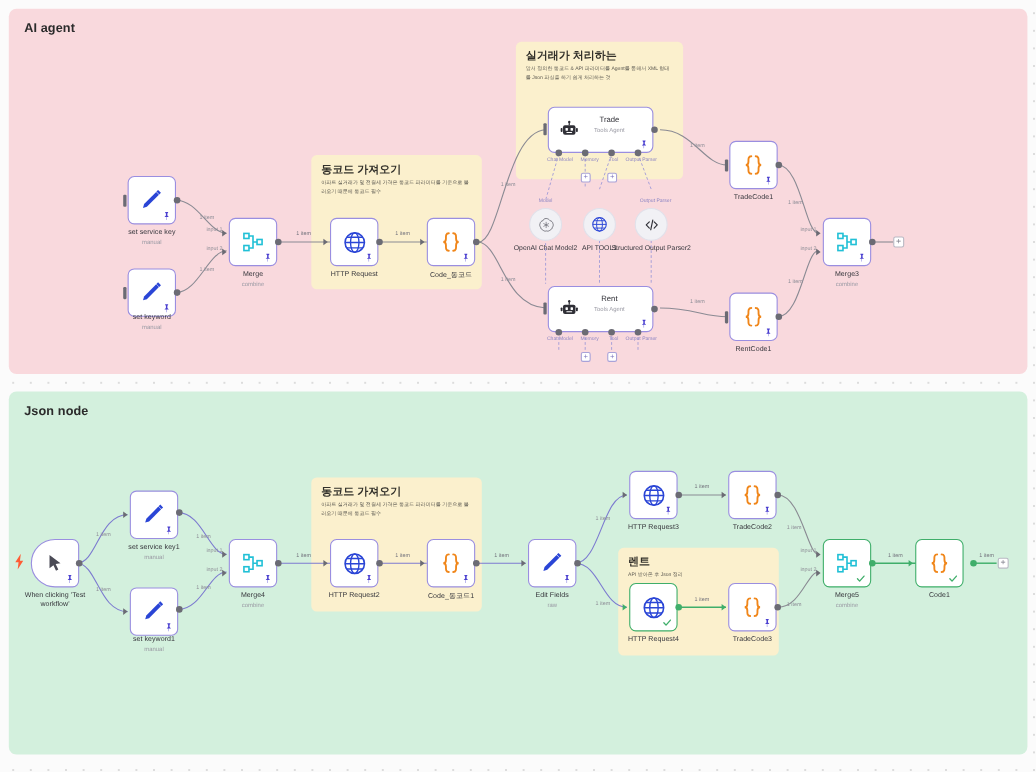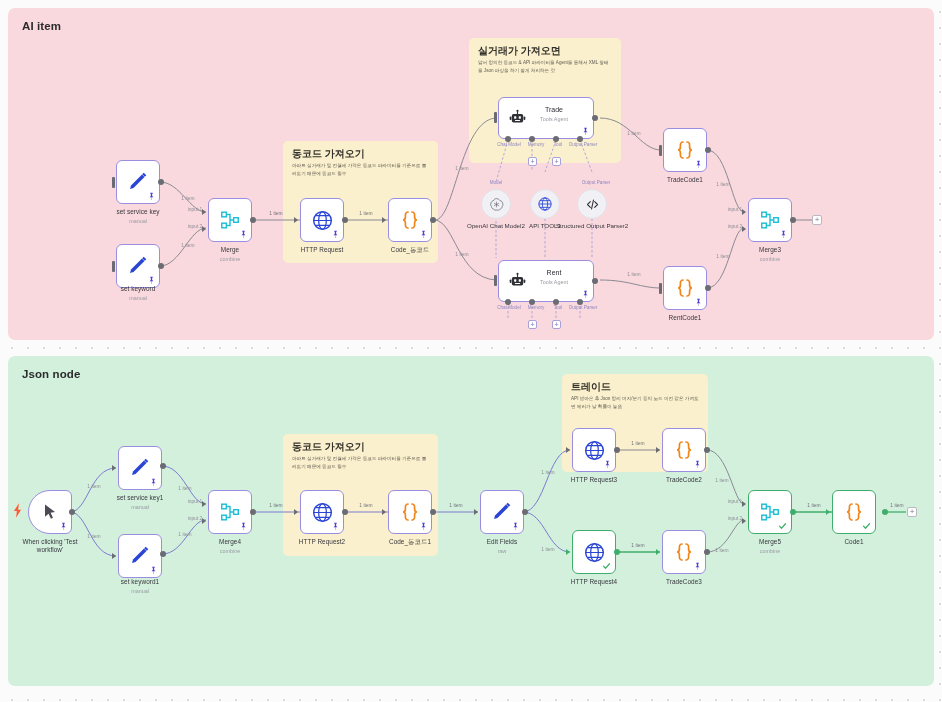--- a/index.html
+++ b/index.html
@@ -180,7 +180,7 @@
 <div id="canvas">
 
   <div class="section" id="sec-ai">
-    <div class="section-title">AI item</div>
+    <div class="section-title">AI agent</div>
   </div>
 
   <div class="sticky" style="left:283px; top:141px; width:155px; height:122px;">

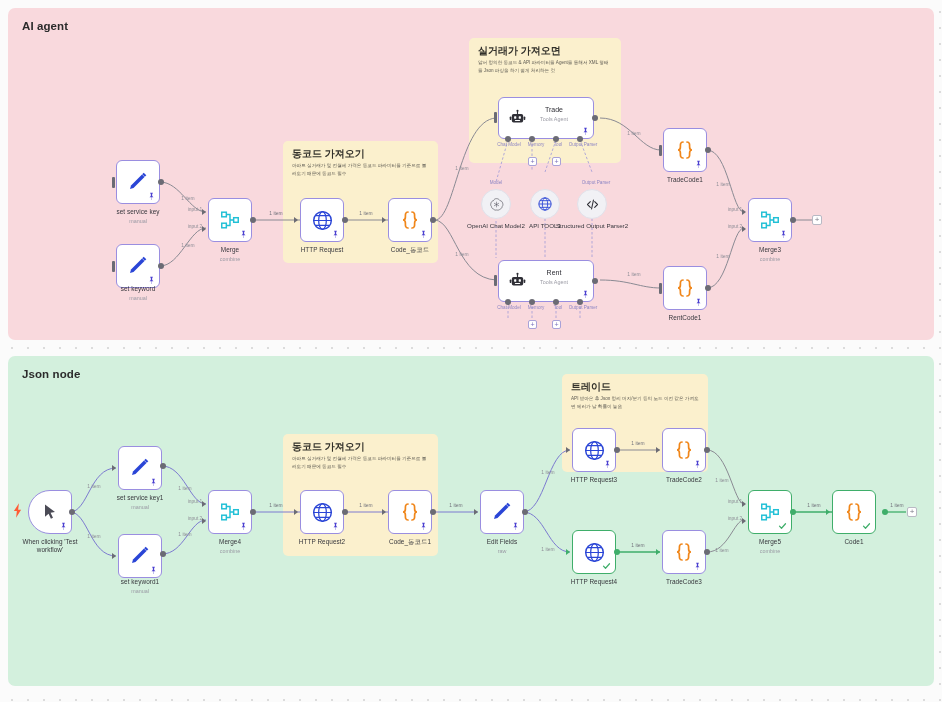--- a/index.html
+++ b/index.html
@@ -189,7 +189,7 @@
   </div>
 
   <div class="sticky" style="left:469px; top:38px; width:152px; height:125px;">
-    <div class="s-title">실거래가 가져오면</div>
+    <div class="s-title">실거래가 처리하는</div>
     <div class="s-body">앞서 정의한 동코드 &amp; API 파라미터를 Agent를 통해서 XML 형태를 Json 파싱을 하기 쉽게 처리하는 것</div>
   </div>
 

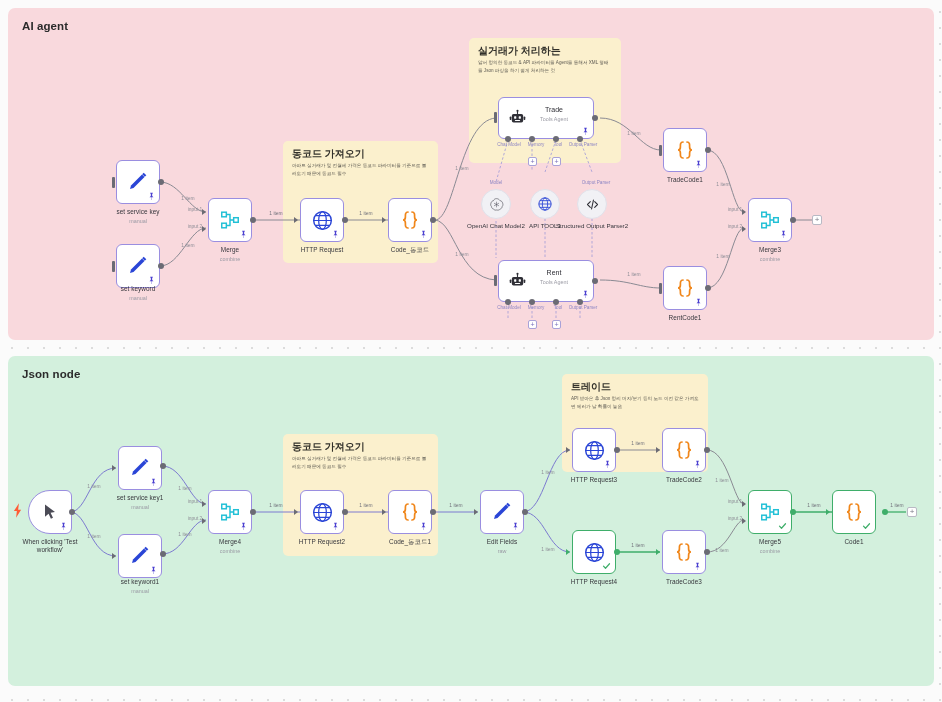--- a/index.html
+++ b/index.html
@@ -467,11 +467,6 @@
     <div class="s-body">아파트 실거래가 및 전월세 가격은 동코드 파라미터를 기준으로 불러오기 때문에 동코드 필수</div>
   </div>
 
-  <div class="sticky" style="left:562px; top:374px; width:146px; height:98px;">
-    <div class="s-title">트레이드</div>
-    <div class="s-body">API 받아온 후 Json 정리
-머지/분기 등의 노드 이전 값은 가져오면 에러가 날 확률이 높음</div>
-  </div>
 
 
   <svg class="wires" width="942" height="702">

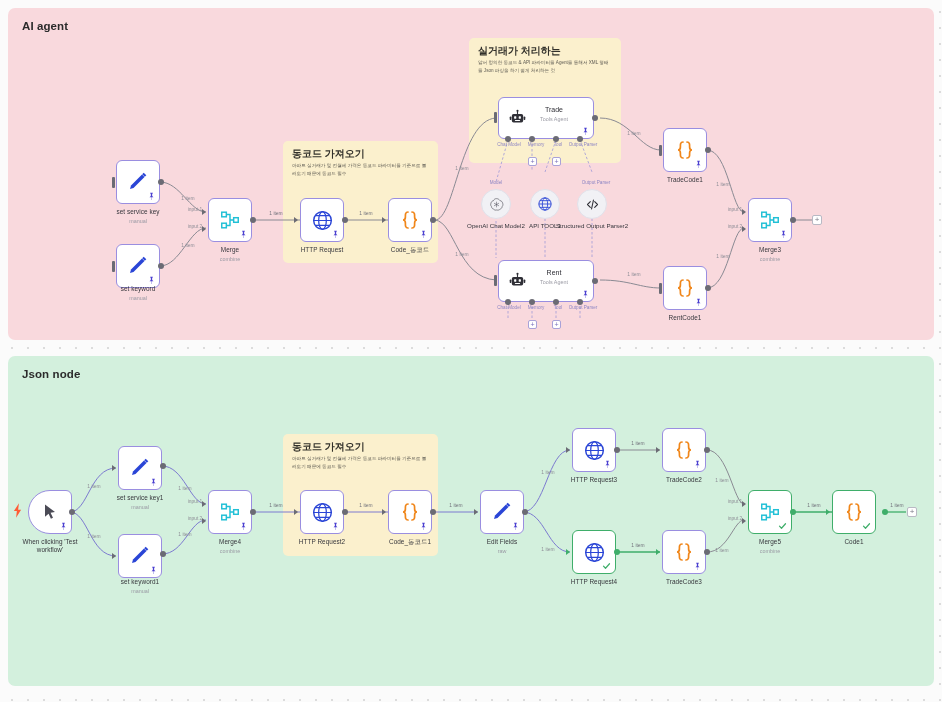--- a/index.html
+++ b/index.html
@@ -468,6 +468,10 @@
   </div>
 
 
+  <div class="sticky" style="left:562px; top:498px; width:146px; height:98px;">
+    <div class="s-title">렌트</div>
+    <div class="s-body">API 받아온 후 Json 정리</div>
+  </div>
 
   <svg class="wires" width="942" height="702">
     <g fill="none" stroke="#7c7ad0" stroke-width="1">

